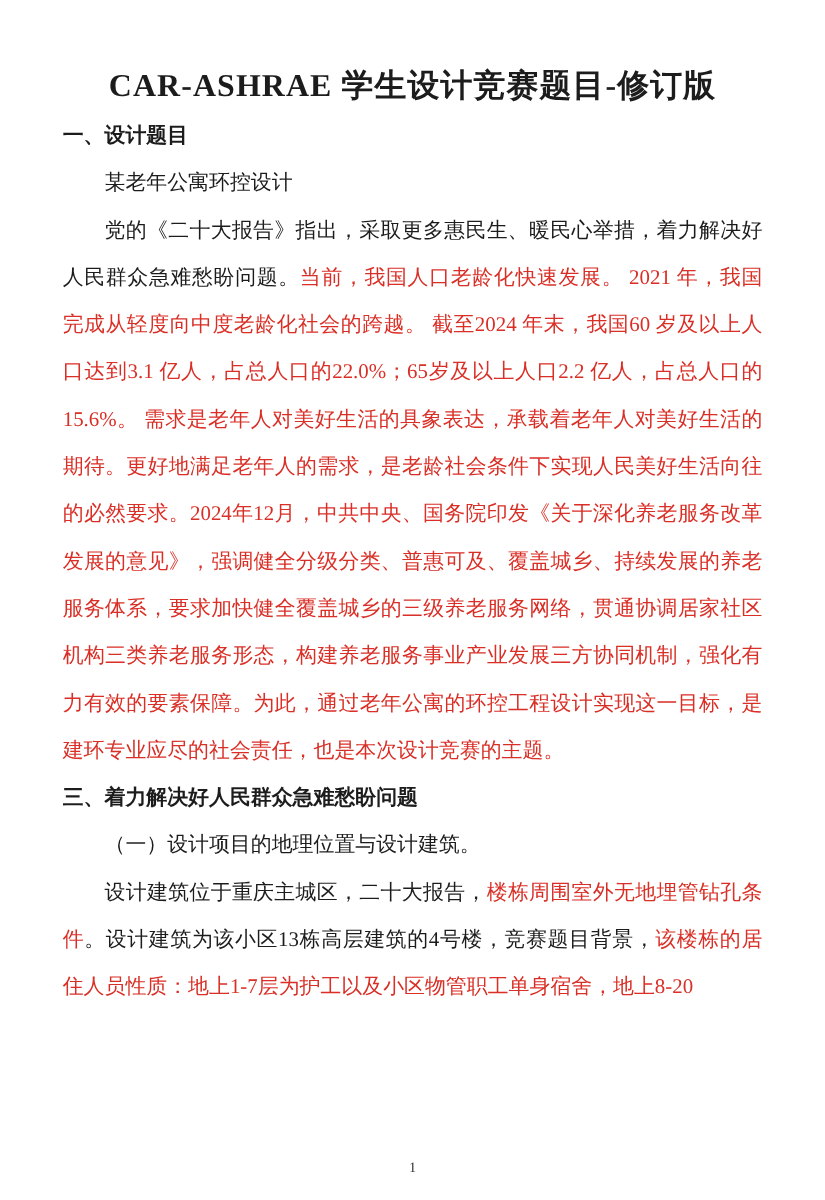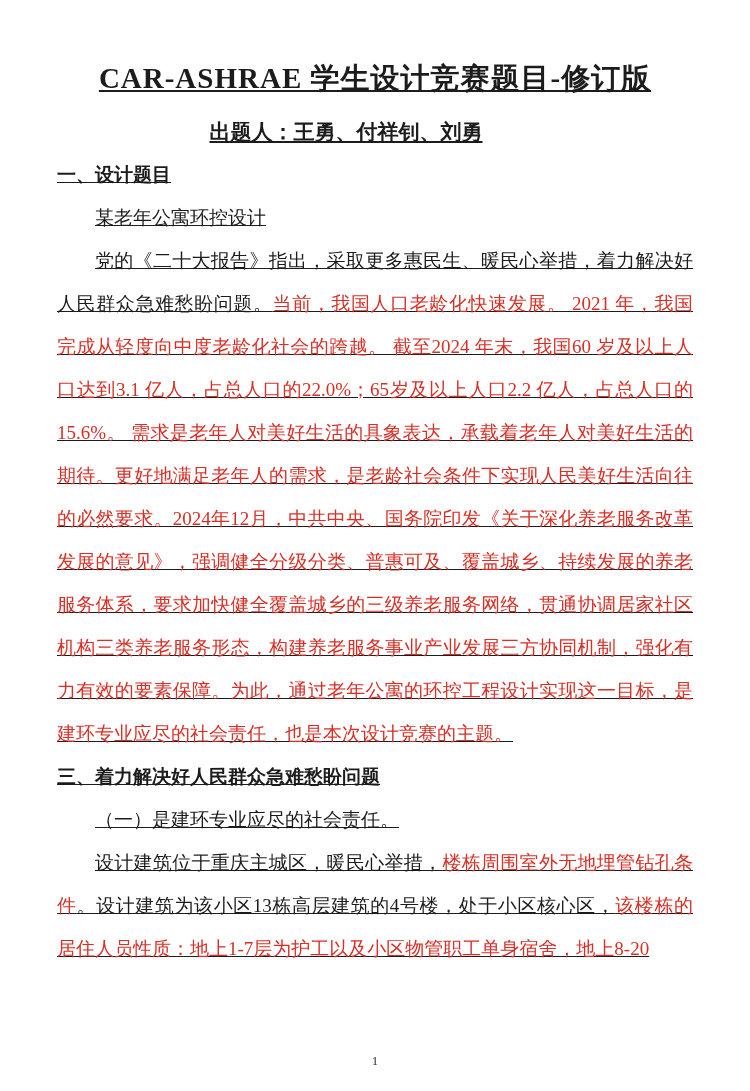--- a/index.html
+++ b/index.html
@@ -18,7 +18,6 @@
     overflow:hidden;
     color:var(--black);
     font-family:"Liberation Serif","DejaVu Serif",serif;
-    text-decoration:underline;
   }
   .doc-title{
     margin:54px 0 0 0;

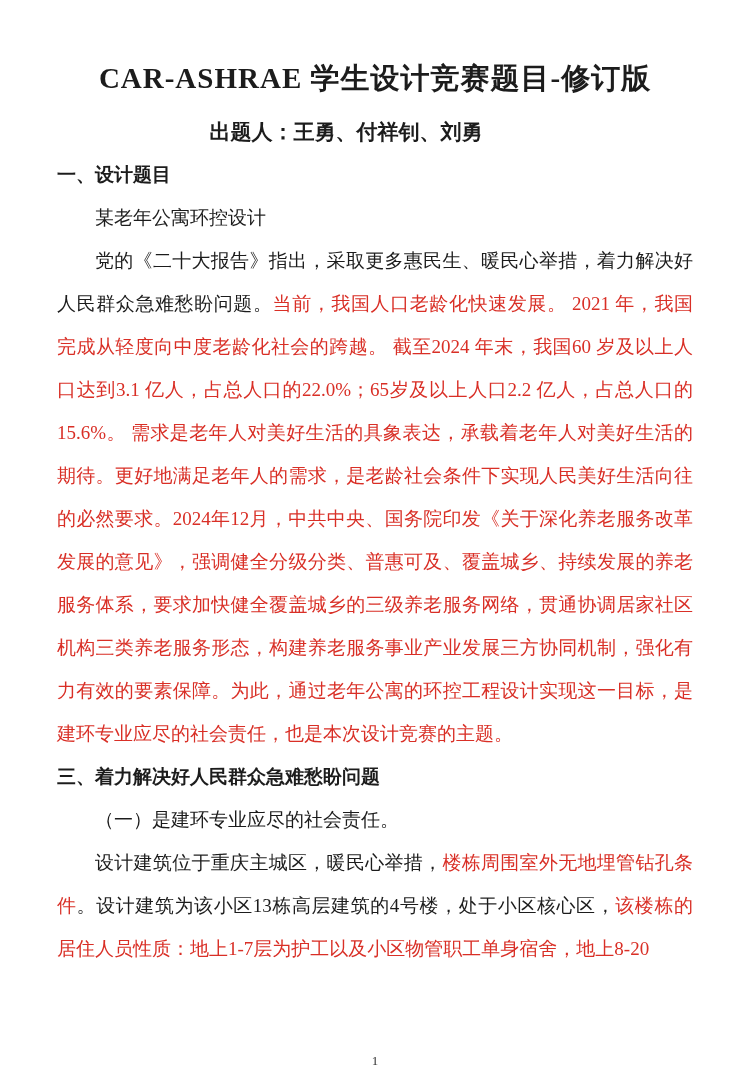--- a/index.html
+++ b/index.html
@@ -75,7 +75,6 @@
 
   <h1 class="doc-title">CAR-ASHRAE 学生设计竞赛题目-修订版</h1>
 
-  <p class="byline">出题人：王勇、付祥钊、刘勇</p>
 
   <h2 class="sec-heading">一、设计题目</h2>
 

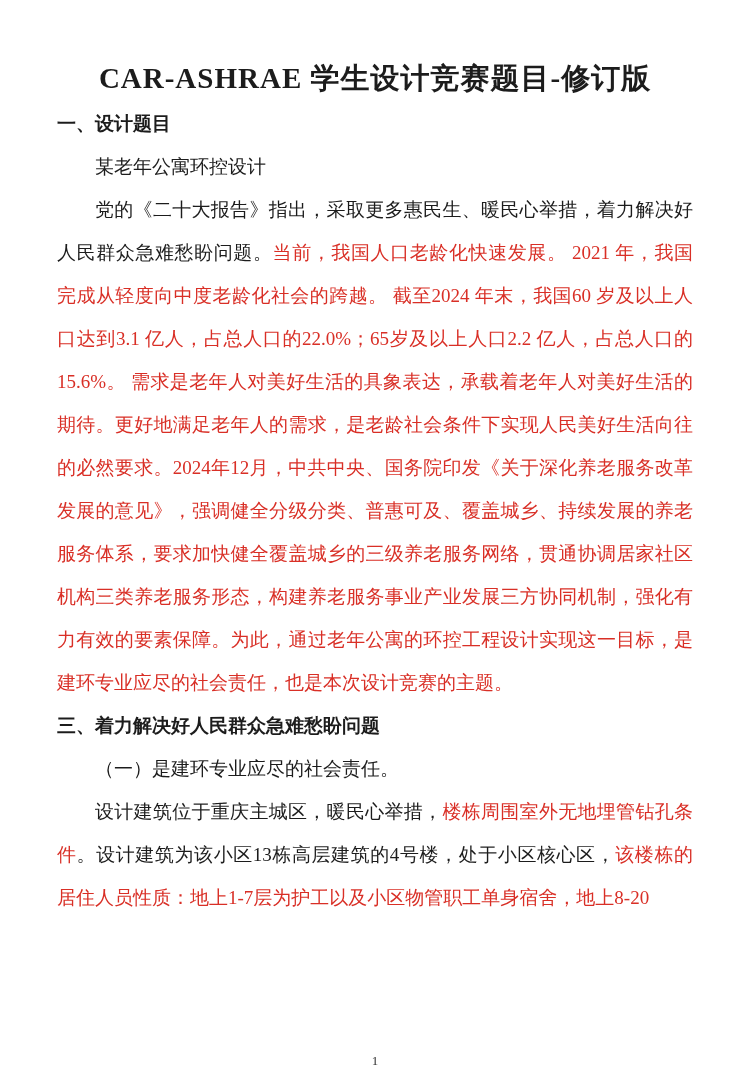--- a/index.html
+++ b/index.html
@@ -85,7 +85,7 @@
 
   <h2 class="sec-heading">三、着力解决好人民群众急难愁盼问题</h2>
 
-  <p class="body-para">（一）是建环专业应尽的社会责任。</p>
+  <p class="body-para">（一）设计项目的地理位置与设计建筑。</p>
 
 
   <p class="body-para"><span class="run-black">设计建筑位于重庆主城区，暖民心举措，</span><span class="run-red">楼栋周围室外无地埋管钻孔条件</span><span class="run-black">。设计建筑为该小区13栋高层建筑的4号楼，处于小区核心区，</span><span class="run-red">该楼栋的居住人员性质：地上1-7层为护工以及小区物管职工单身宿舍，地上8-20</span></p>

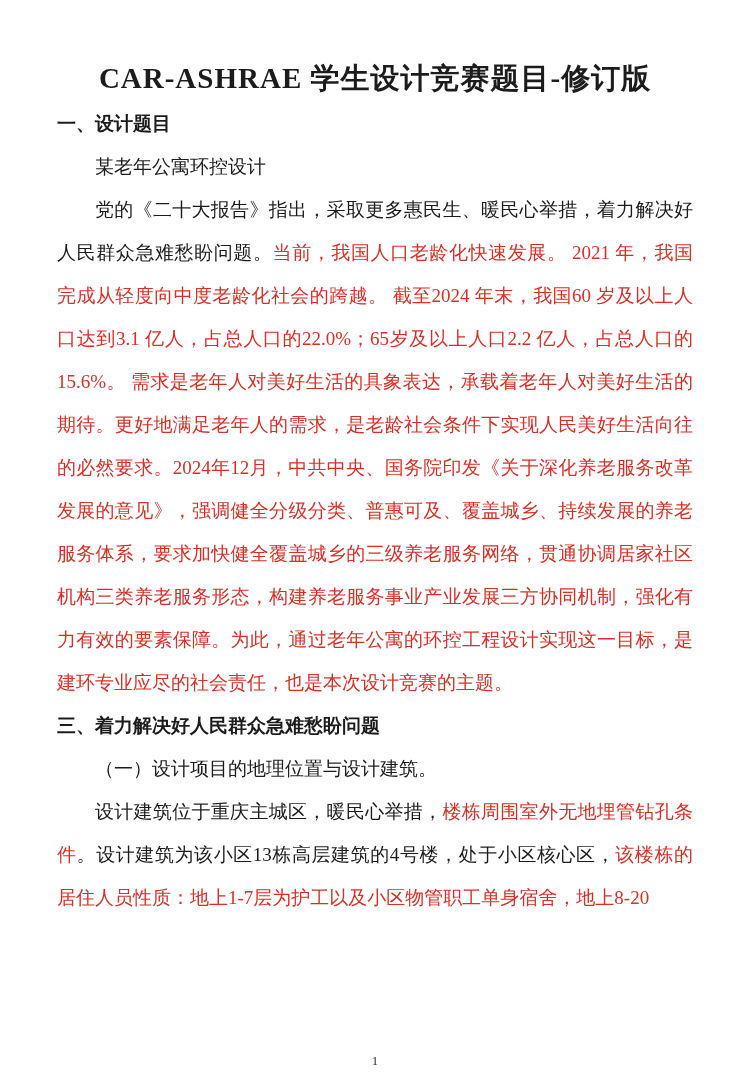--- a/index.html
+++ b/index.html
@@ -88,7 +88,7 @@
   <p class="body-para">（一）设计项目的地理位置与设计建筑。</p>
 
 
-  <p class="body-para"><span class="run-black">设计建筑位于重庆主城区，暖民心举措，</span><span class="run-red">楼栋周围室外无地埋管钻孔条件</span><span class="run-black">。设计建筑为该小区13栋高层建筑的4号楼，处于小区核心区，</span><span class="run-red">该楼栋的居住人员性质：地上1-7层为护工以及小区物管职工单身宿舍，地上8-20</span></p>
+  <p class="body-para"><span class="run-black">设计建筑位于重庆主城区，二十大报告，</span><span class="run-red">楼栋周围室外无地埋管钻孔条件</span><span class="run-black">。设计建筑为该小区13栋高层建筑的4号楼，处于小区核心区，</span><span class="run-red">该楼栋的居住人员性质：地上1-7层为护工以及小区物管职工单身宿舍，地上8-20</span></p>
 
   <div class="page-number">1</div>
 

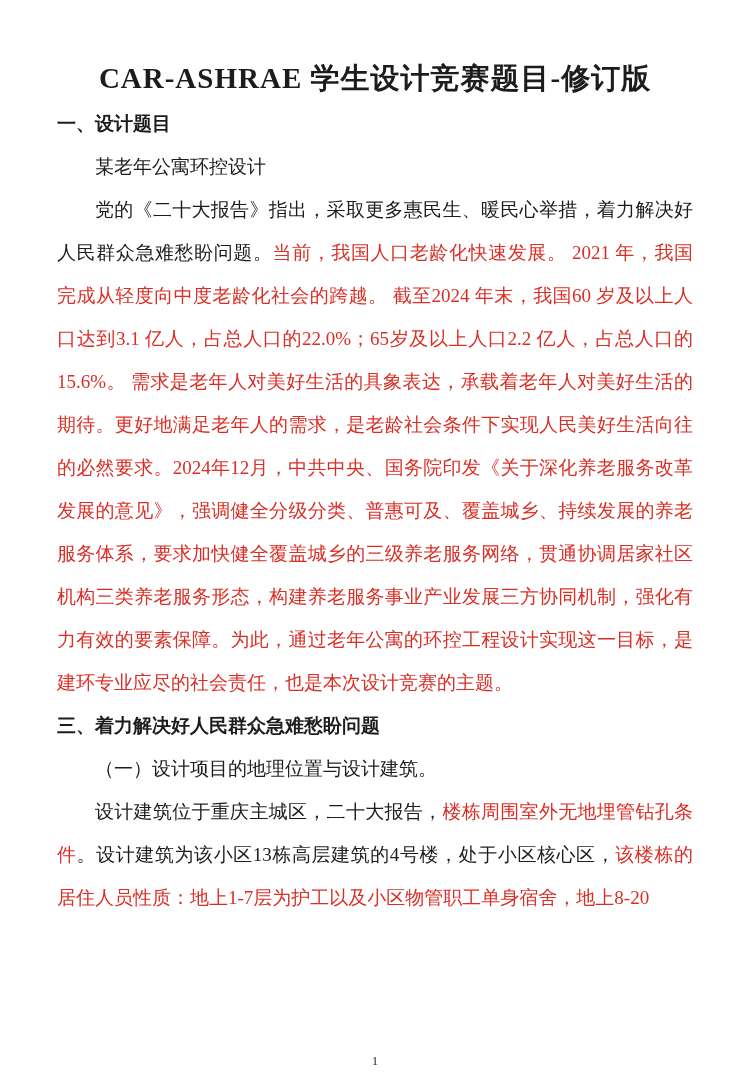--- a/index.html
+++ b/index.html
@@ -88,7 +88,7 @@
   <p class="body-para">（一）设计项目的地理位置与设计建筑。</p>
 
 
-  <p class="body-para"><span class="run-black">设计建筑位于重庆主城区，二十大报告，</span><span class="run-red">楼栋周围室外无地埋管钻孔条件</span><span class="run-black">。设计建筑为该小区13栋高层建筑的4号楼，处于小区核心区，</span><span class="run-red">该楼栋的居住人员性质：地上1-7层为护工以及小区物管职工单身宿舍，地上8-20</span></p>
+  <p class="body-para"><span class="run-black">设计建筑位于重庆主城区，二十大报告，</span><span class="run-red">楼栋周围室外无地埋管钻孔条件</span><span class="run-black">。设计建筑为该小区13栋高层建筑的4号楼，竞赛题目背景，</span><span class="run-red">该楼栋的居住人员性质：地上1-7层为护工以及小区物管职工单身宿舍，地上8-20</span></p>
 
   <div class="page-number">1</div>
 

